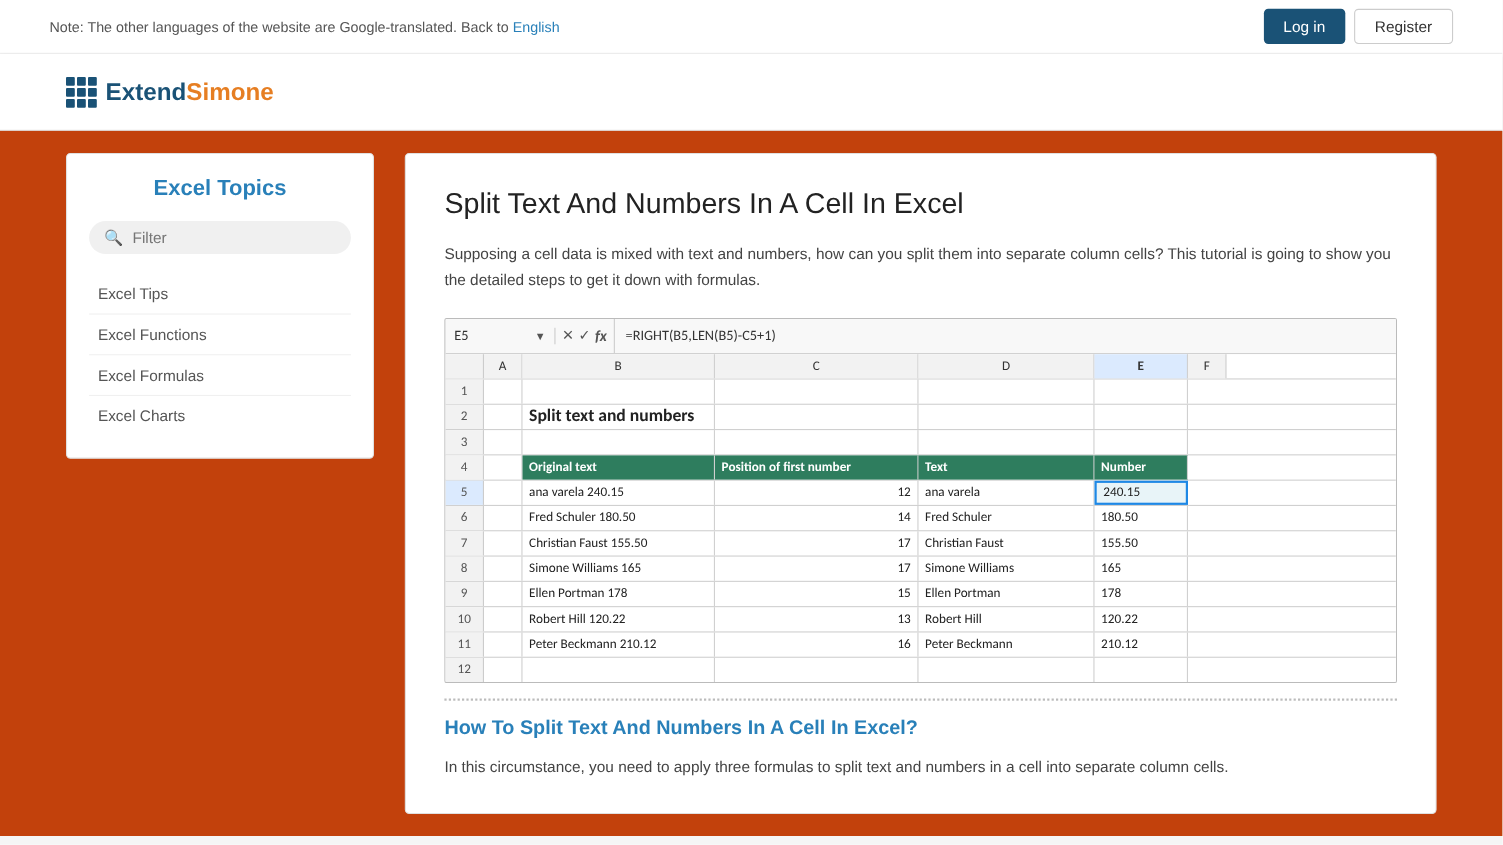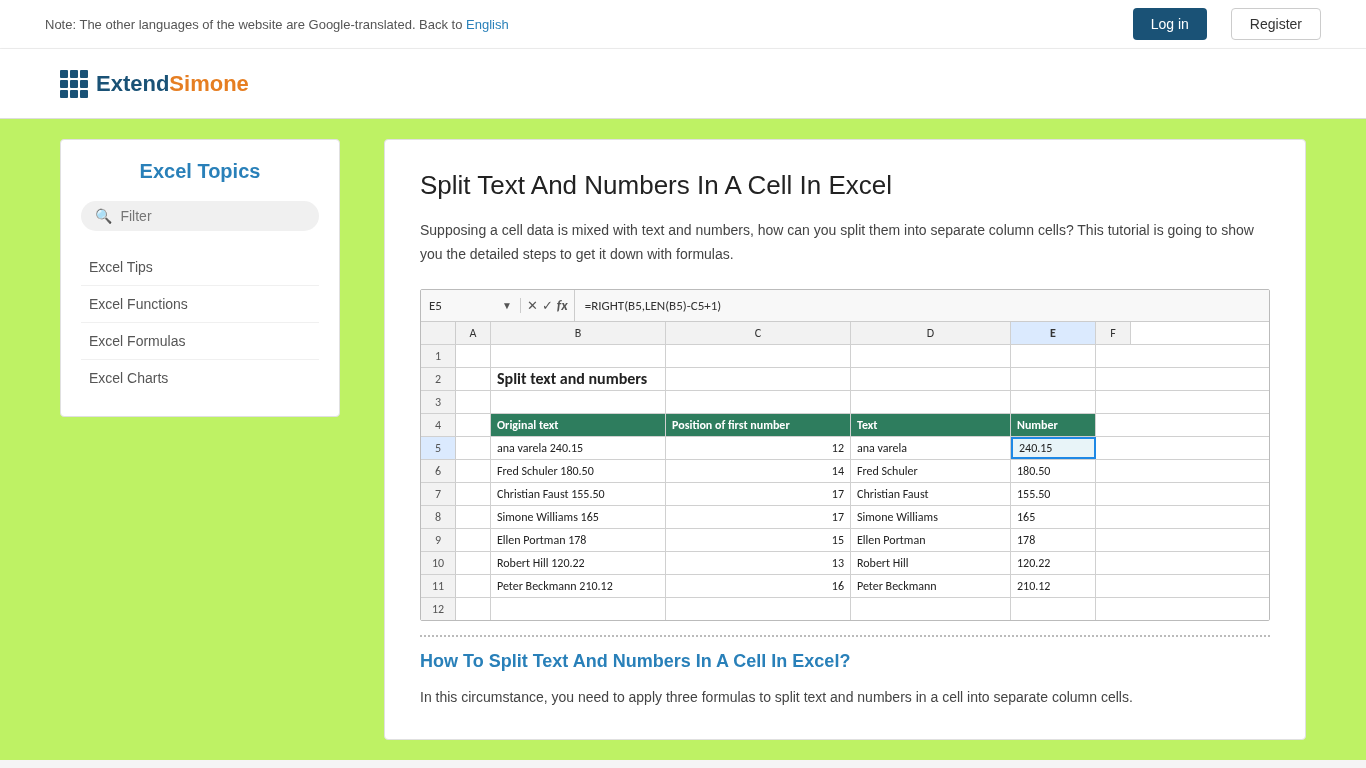--- a/index.html
+++ b/index.html
@@ -18,7 +18,7 @@
     }
     .notice-bar .notice-text { flex: 1; }
     .notice-bar .notice-text a { color: #2980b9; text-decoration: none; }
-    .notice-bar .auth-buttons { display: flex; gap: 24px; margin-left: 23px; }
+    .notice-bar .auth-buttons { display: flex; gap: 8px; margin-left: 23px; }
     .btn-login {
       background: #1a5276;
       color: #fff;

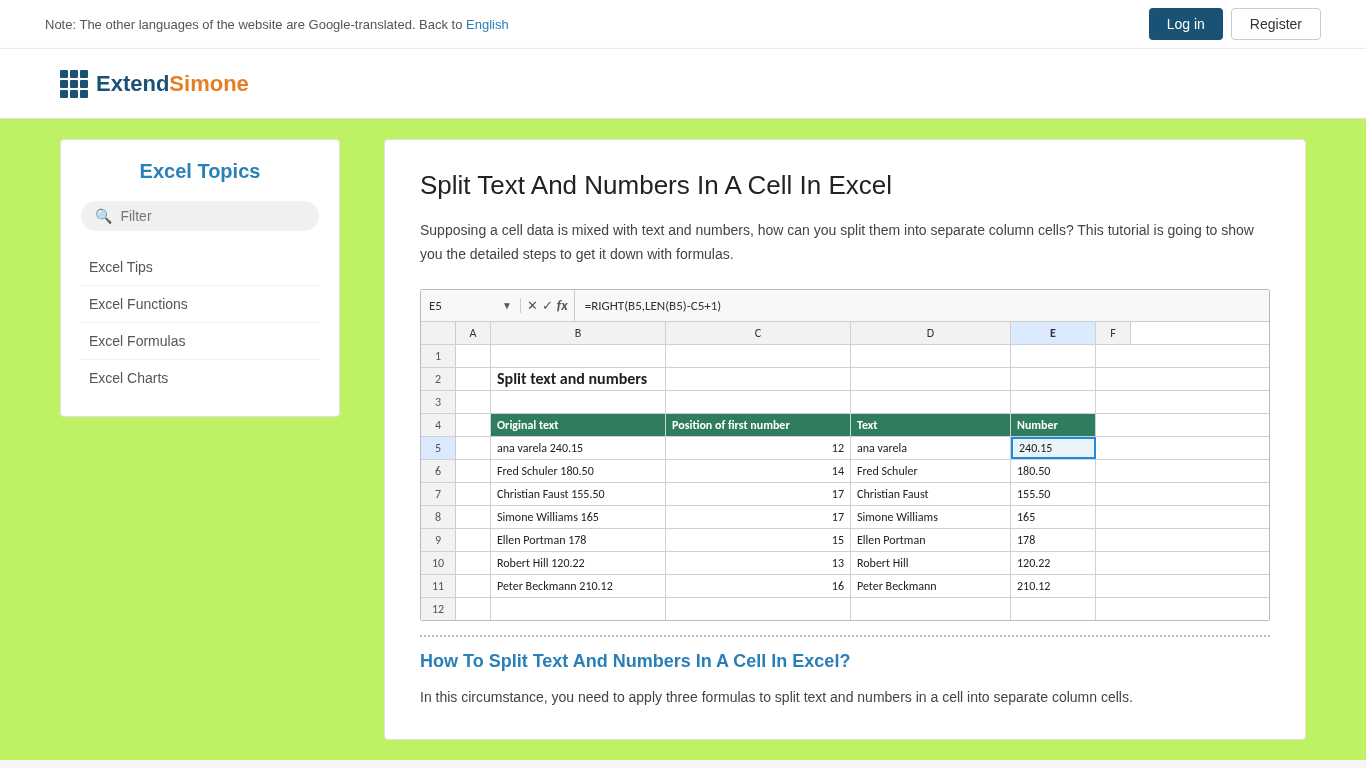--- a/index.html
+++ b/index.html
@@ -94,8 +94,8 @@
       max-width: 1366px;
       margin: 0 auto;
       padding: 20px 60px;
-      gap: 44px;
-      background: #bef264;
+      gap: 28px;
+      background: #c2410c;
     }
 
     

